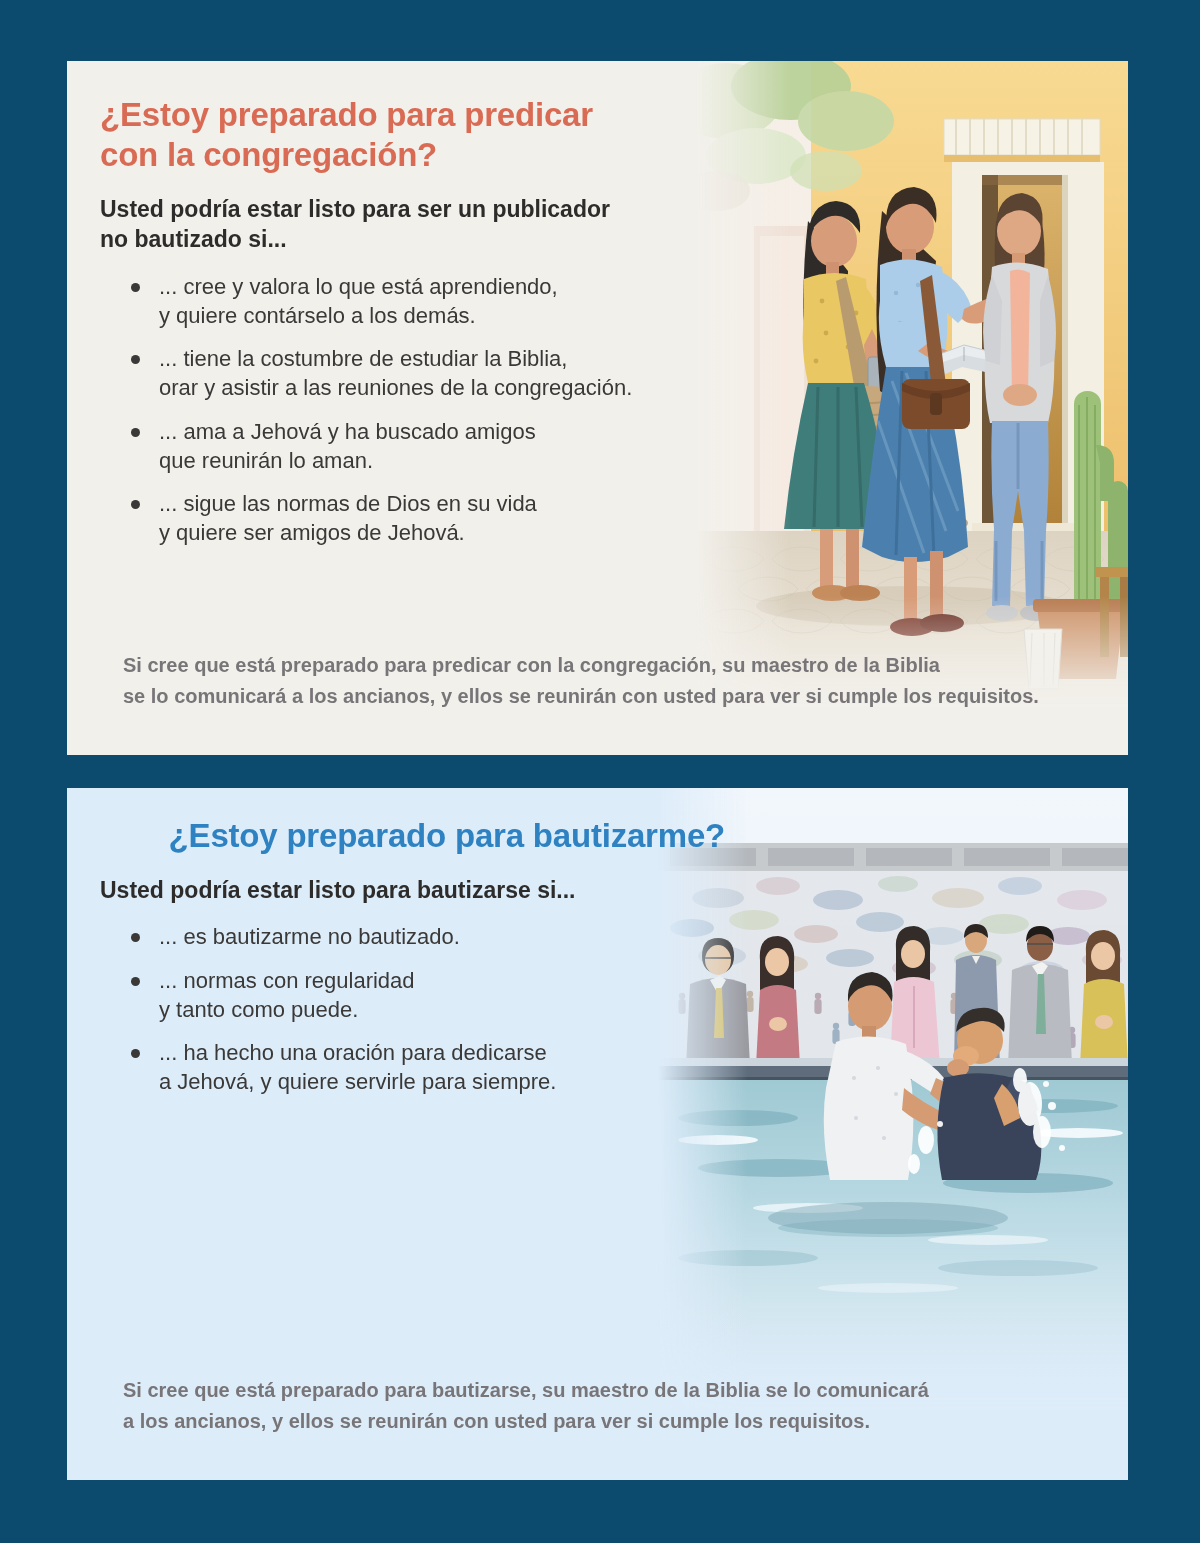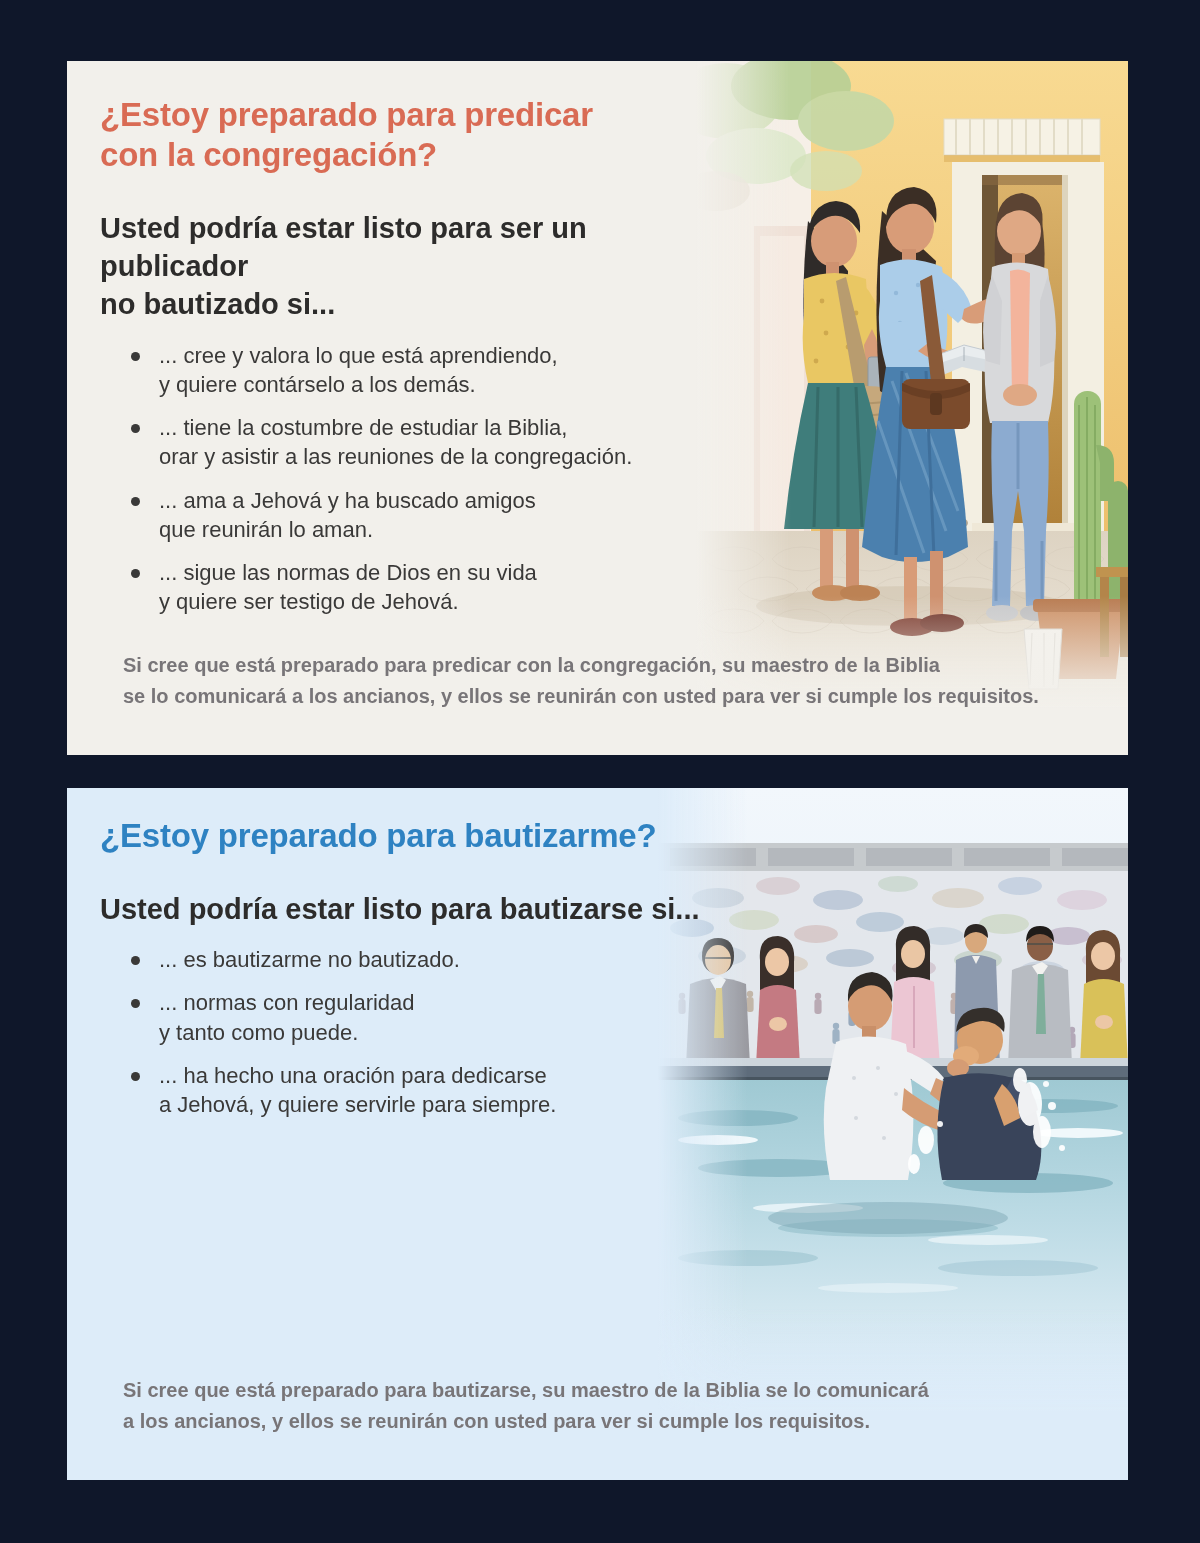--- a/index.html
+++ b/index.html
@@ -4,7 +4,7 @@
 <style>
   html,body { margin:0; padding:0; background:#ffffff; }
   body { width:1200px; font-family:"Liberation Sans", sans-serif; }
-  .page { position:relative; width:1200px; height:1543px; background:#0f172a; overflow:hidden; }
+  .page { position:relative; width:1200px; height:1543px; background:#0c4a6e; overflow:hidden; }
 
   .panel { position:absolute; left:67px; width:1061px; overflow:hidden; }
   .panel-preach  { top:61px;  height:694px; background:#f2f0eb; }

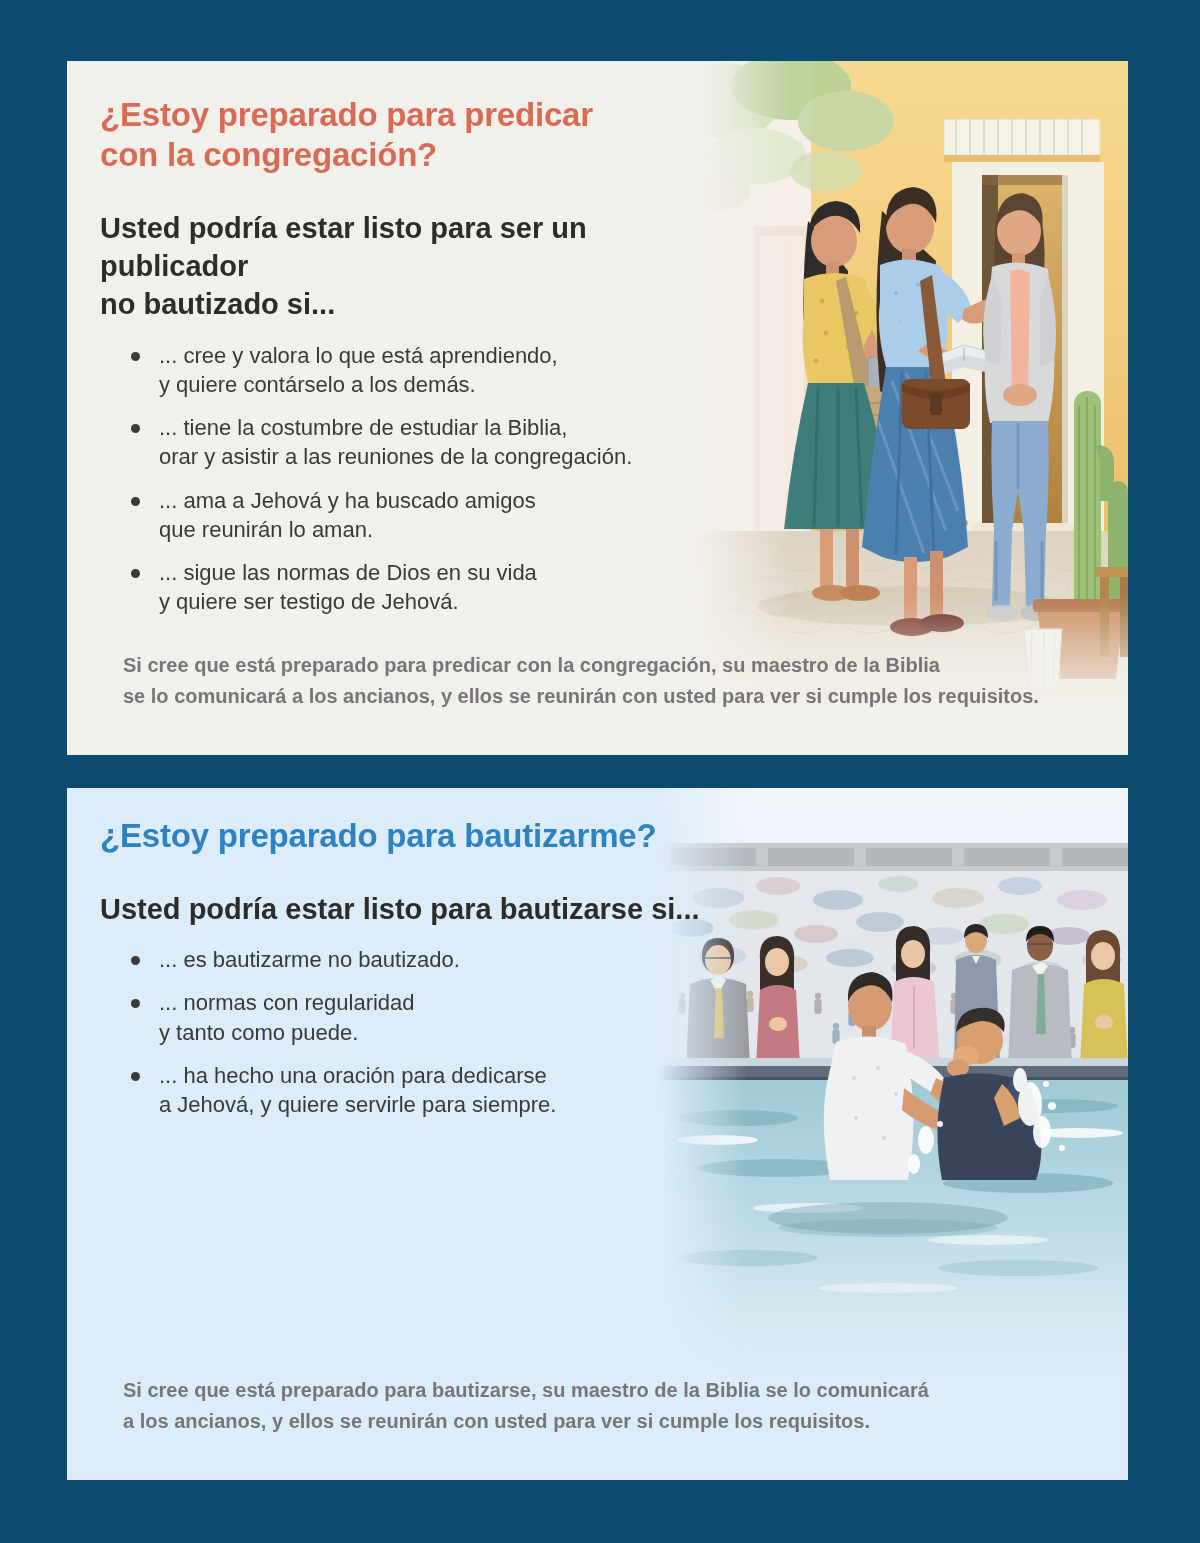--- a/index.html
+++ b/index.html
@@ -22,7 +22,7 @@
   .heading-preach  { color:#d96b54; }
   .heading-baptism { color:#2e82c2; margin-top:28px; }
 
-  .subtitle { margin:34px 0 0 0; font-size:29px; line-height:1.32; font-weight:700; color:#2d2c2b; }
+  .subtitle { margin:19px 0 0 0; font-size:23px; line-height:1.32; font-weight:700; color:#2d2c2b; }
 
   .bullets { list-style:none; margin:17px 0 0 30px; padding:0; font-size:22px; line-height:1.33; color:#3a3938; }
   .bullets li { position:relative; padding-left:29px; margin-bottom:14px; }

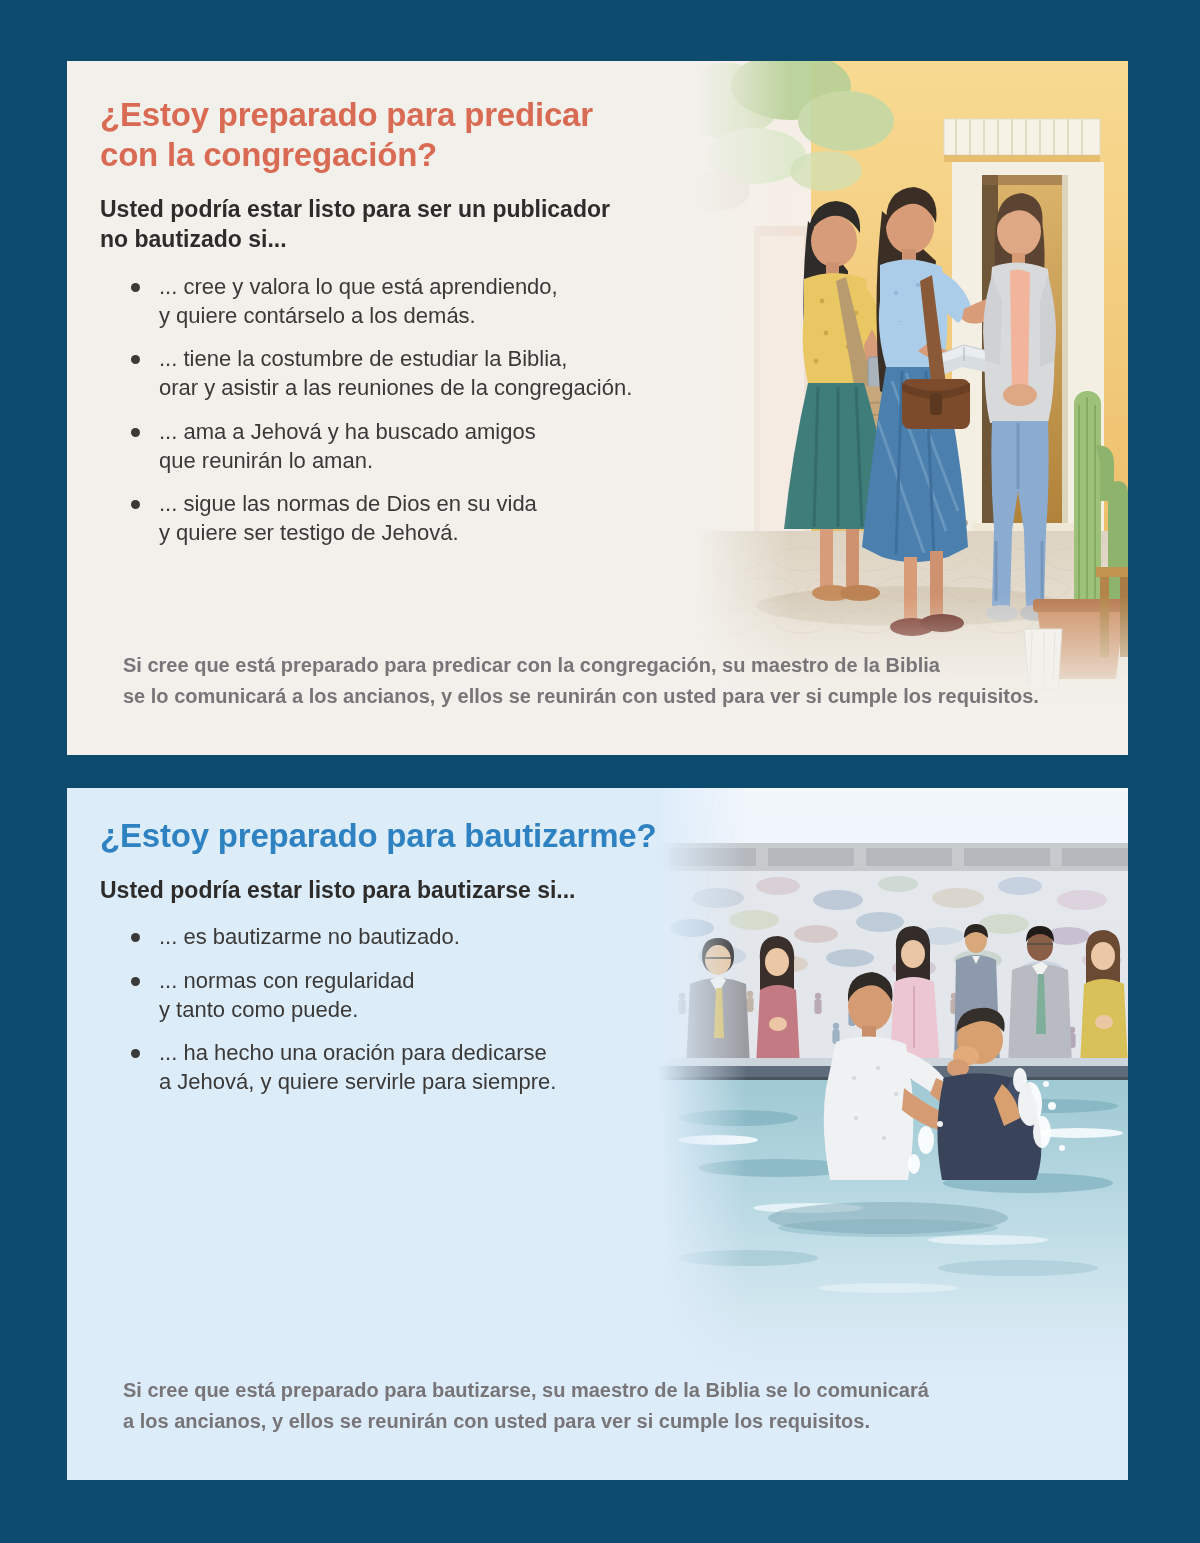--- a/index.html
+++ b/index.html
@@ -246,7 +246,7 @@
         <li class="prewrap">... ama a Jehová y ha buscado amigos
 que reunirán lo aman.</li>
         <li class="prewrap">... sigue las normas de Dios en su vida
-y quiere ser testigo de Jehová.</li>
+y quiere ser amigos de Jehová.</li>
       </ul>
     </div>
 

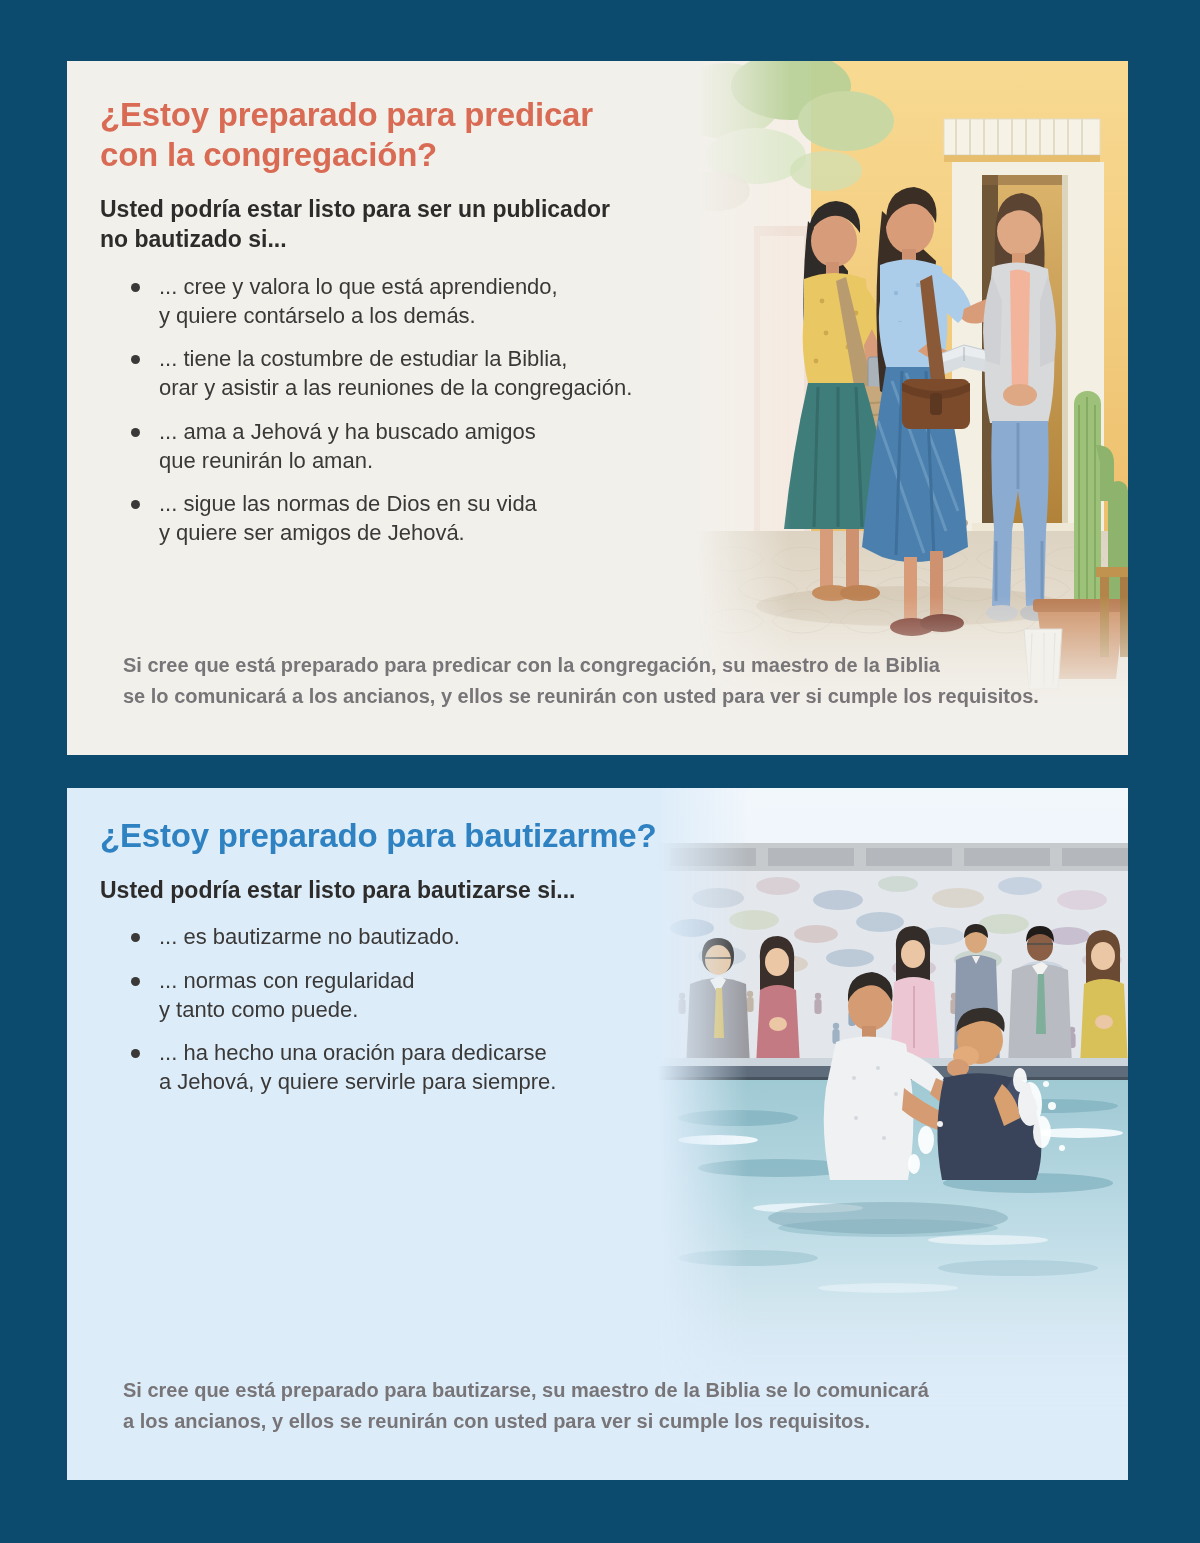--- a/index.html
+++ b/index.html
@@ -20,7 +20,7 @@
 
   .heading { margin:34px 0 0 0; font-size:33px; line-height:1.21; font-weight:700; letter-spacing:-0.2px; }
   .heading-preach  { color:#d96b54; }
-  .heading-baptism { color:#2e82c2; margin-top:28px; }
+  .heading-baptism { color:#2e82c2; margin-top:28px;text-align:right; }
 
   .subtitle { margin:19px 0 0 0; font-size:23px; line-height:1.32; font-weight:700; color:#2d2c2b; }
 

